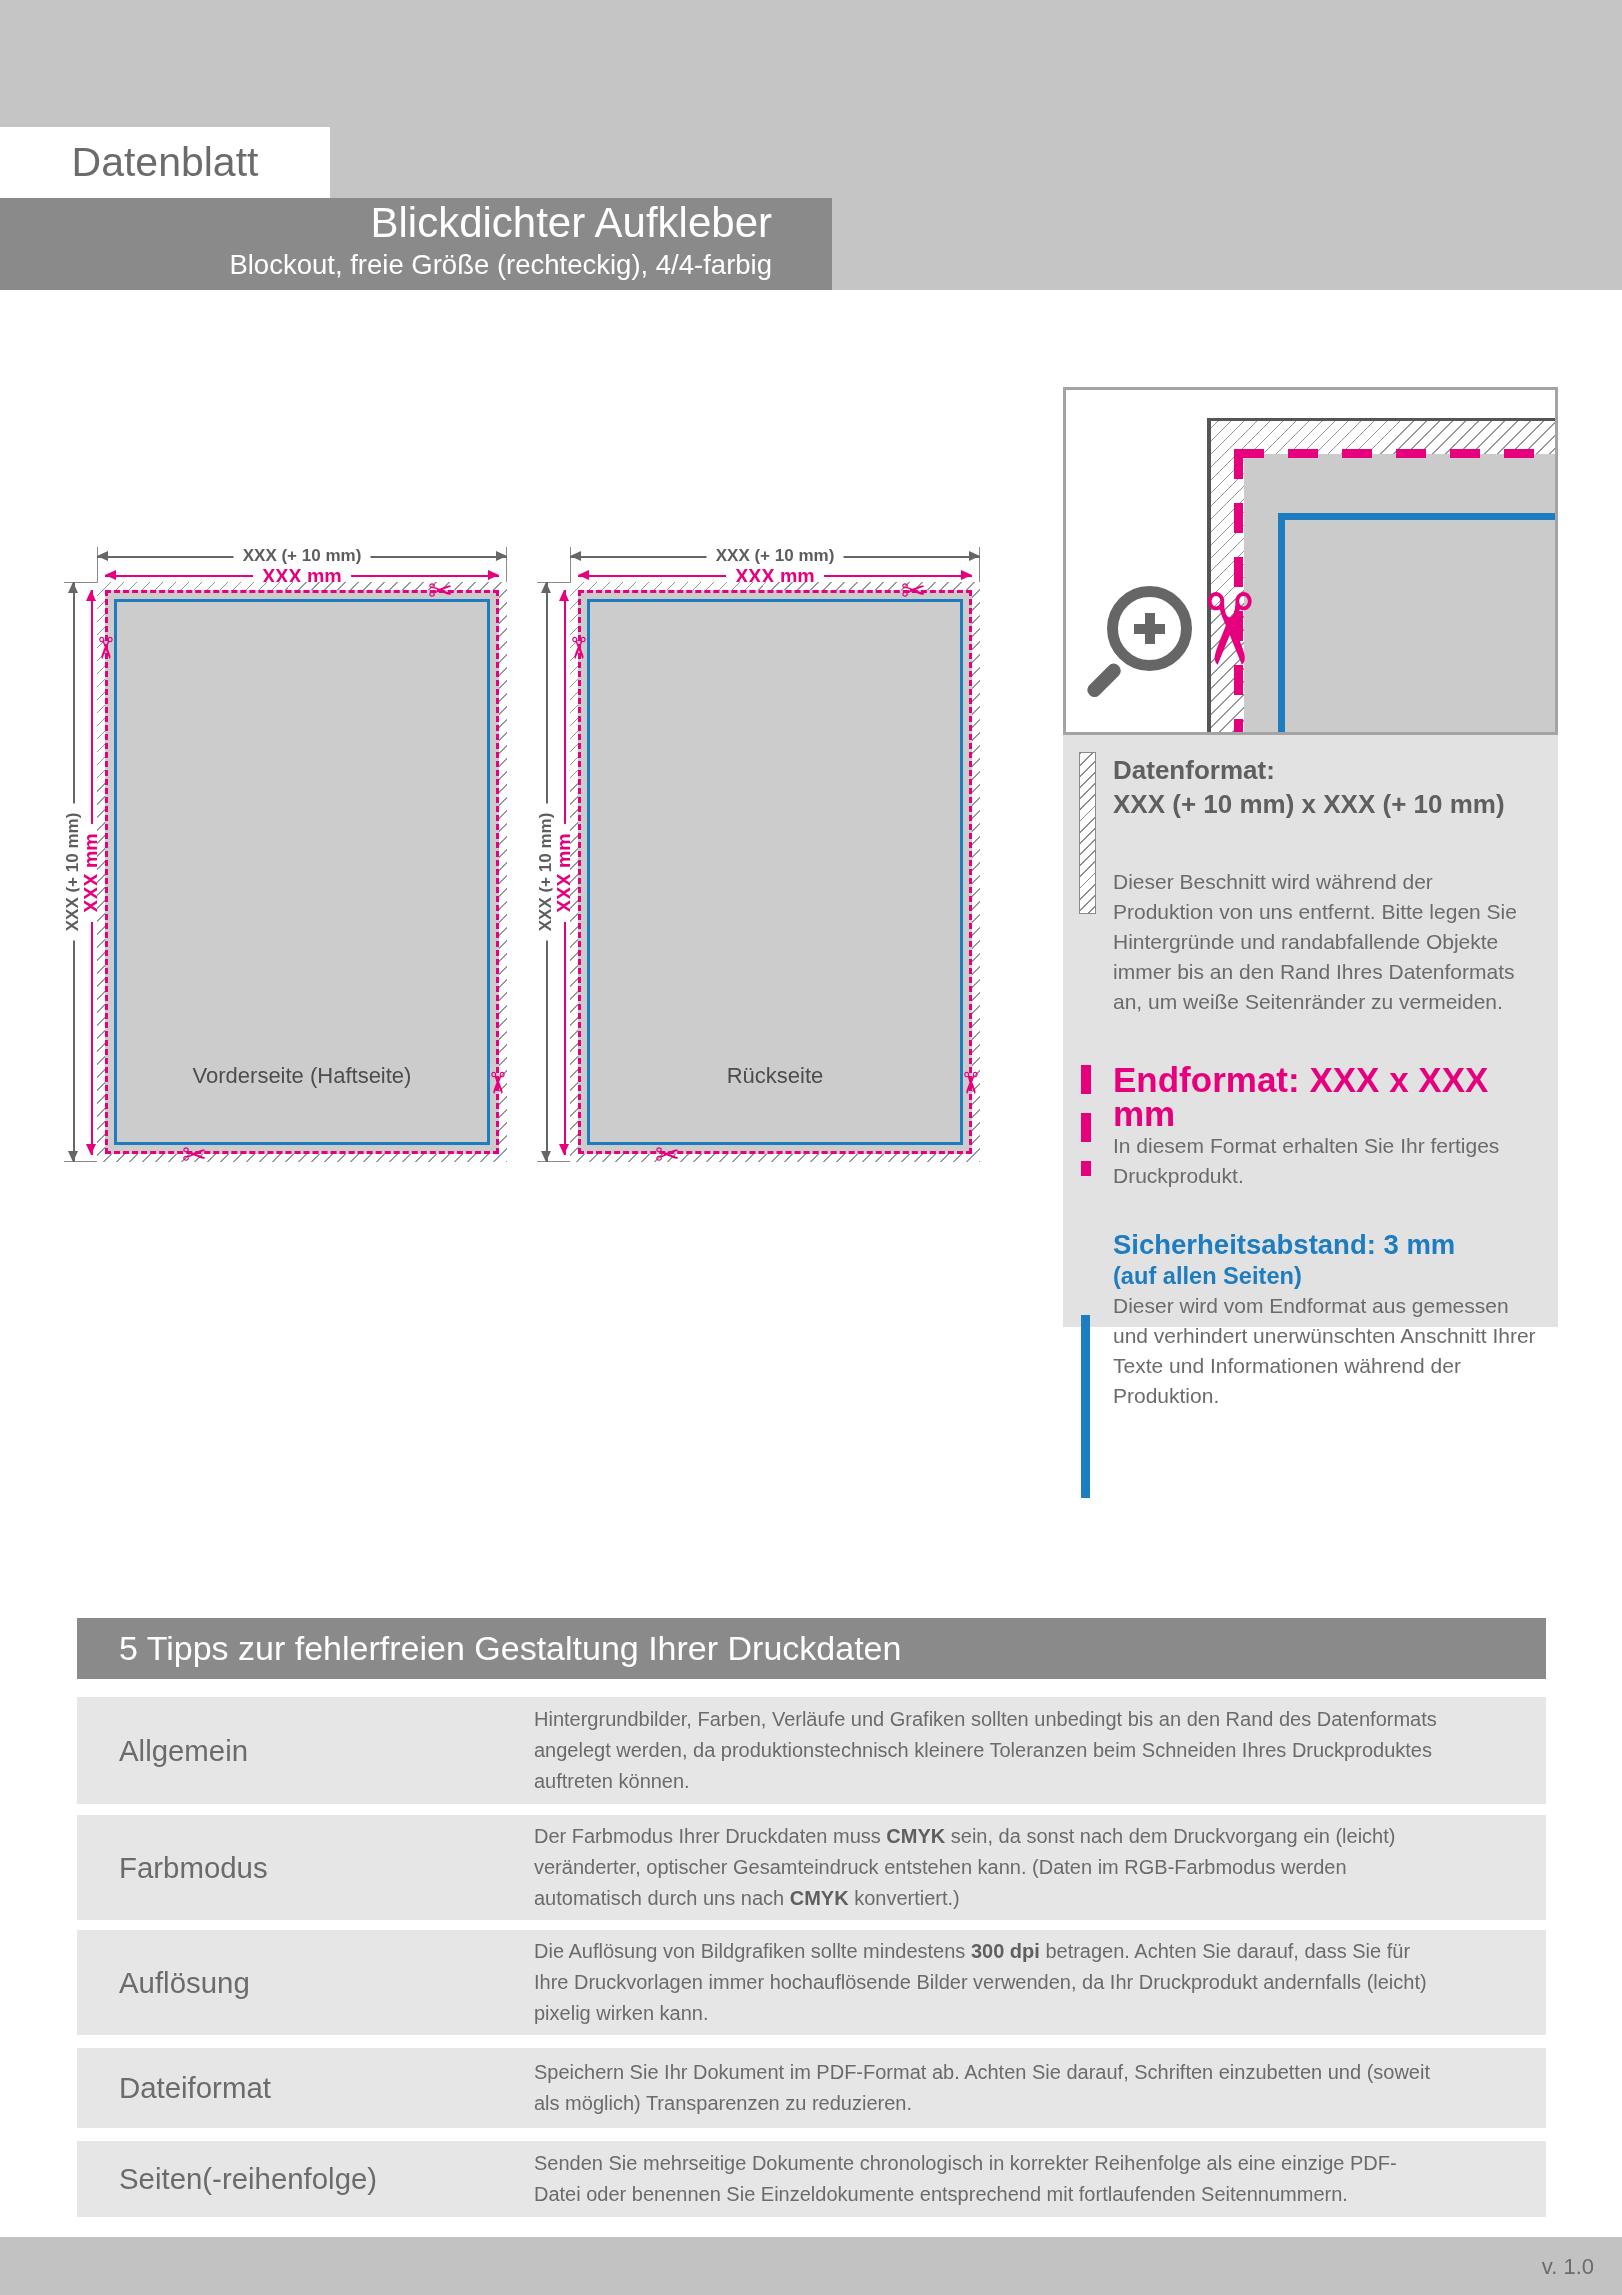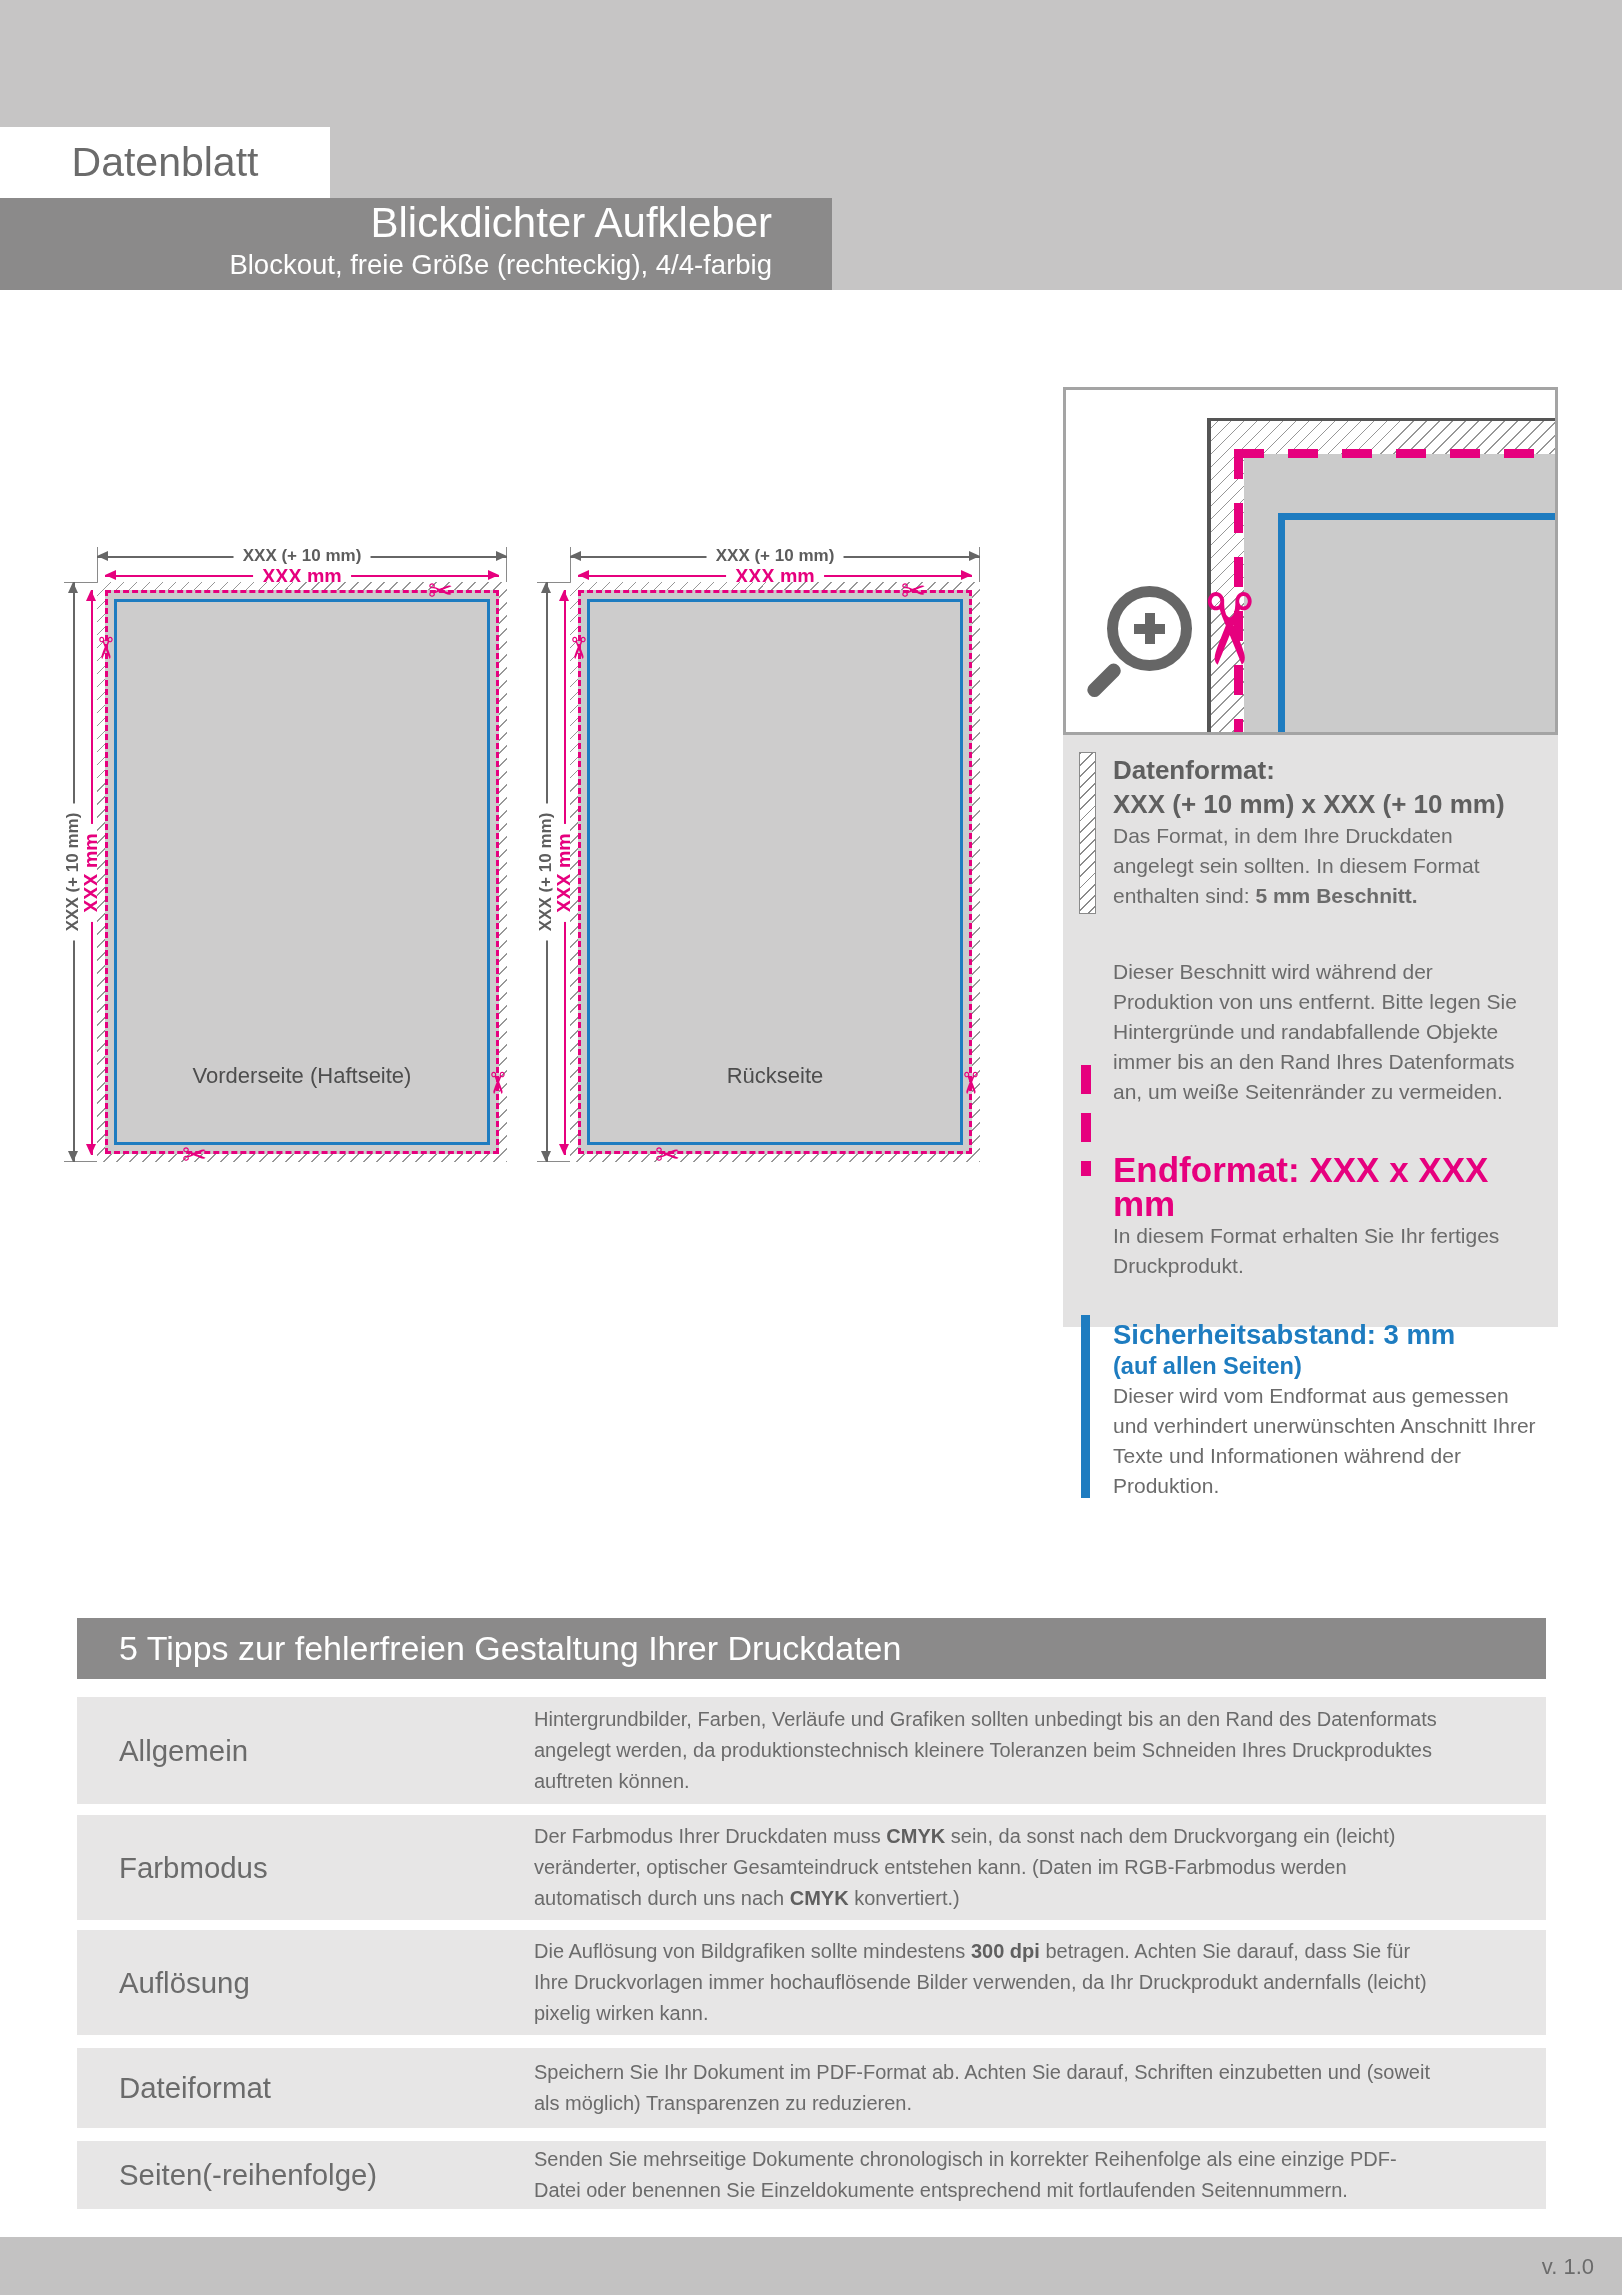--- a/index.html
+++ b/index.html
@@ -228,7 +228,6 @@
 
   <div class="lg-h">Datenformat:</div>
   <div class="lg-h">XXX (+ 10 mm) x XXX (+ 10 mm)</div>
-  <p class="lg-p"><span>Das Format, in dem Ihre Druckdaten angelegt sein sollten. In diesem Format enthalten sind: </span><b>5 mm Beschnitt.</b></p>
 
   <p class="lg-p" style="margin-top:46px;">Dieser Beschnitt wird während der Produktion von uns entfernt. Bitte legen Sie Hintergründe und randabfallende Objekte immer bis an den Rand Ihres Datenformats an, um weiße Seitenränder zu vermeiden.</p>
 

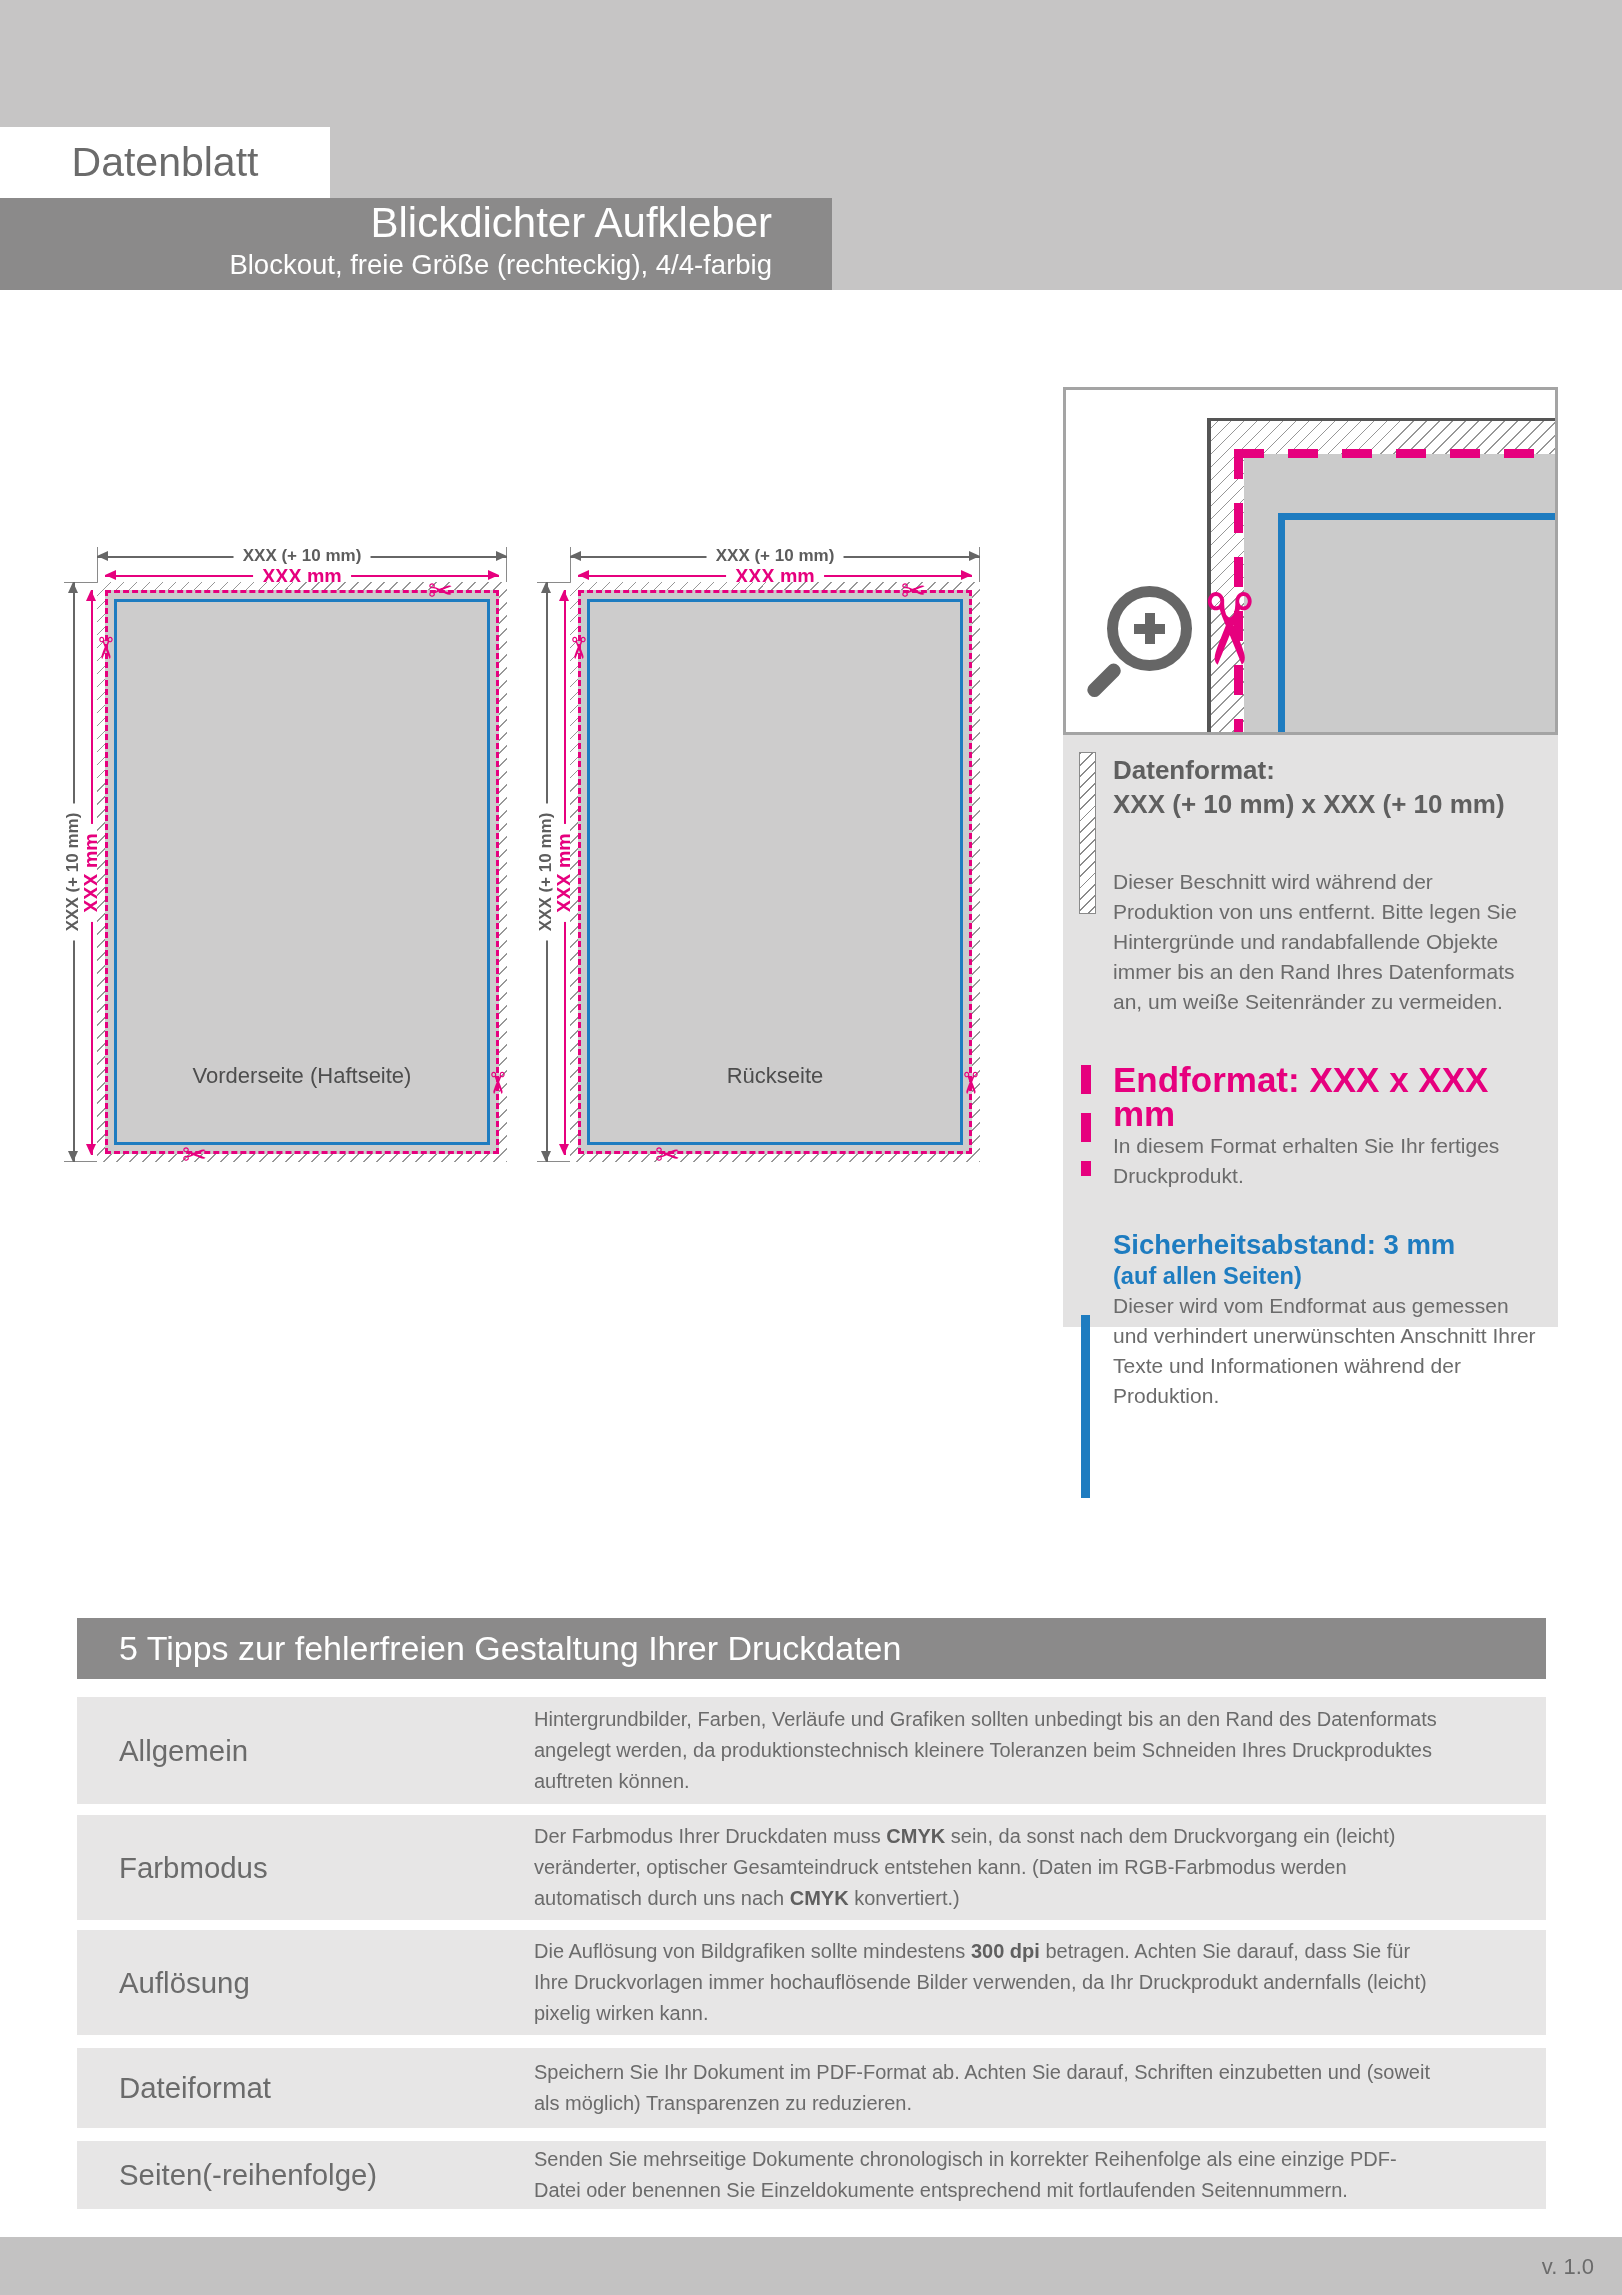--- a/index.html
+++ b/index.html
@@ -263,7 +263,7 @@
   <div class="tips-body"><span>Speichern Sie Ihr Dokument im PDF-Format ab. Achten Sie darauf, Schriften einzubetten und (soweit als möglich) Transparenzen zu reduzieren.</span></div>
 </div>
 
-<div class="abs tips-row" style="top:2141px;height:68px;">
+<div class="abs tips-row" style="top:2141px;height:76px;">
   <div class="tips-label">Seiten(-reihenfolge)</div>
   <div class="tips-body"><span>Senden Sie mehrseitige Dokumente chronologisch in korrekter Reihenfolge als eine einzige PDF-Datei oder benennen Sie Einzeldokumente entsprechend mit fortlaufenden Seitennummern.</span></div>
 </div>

